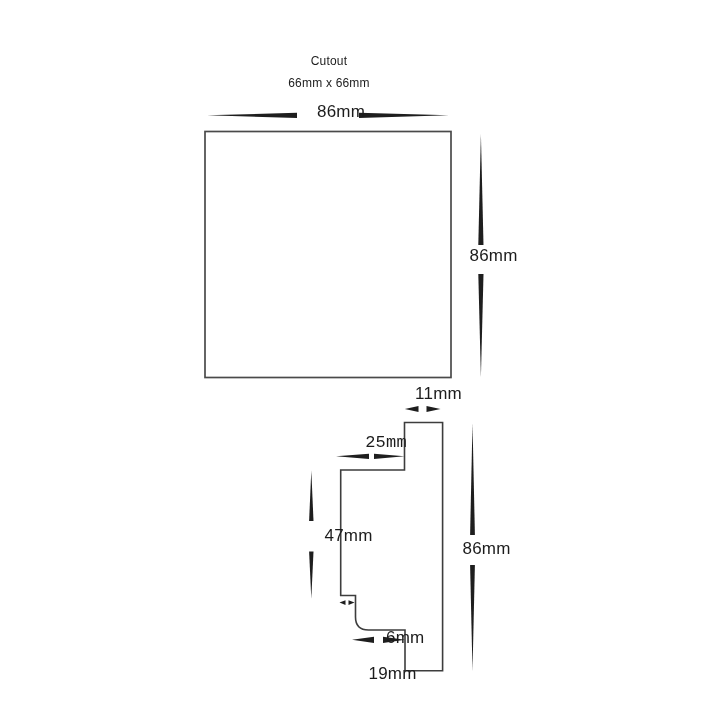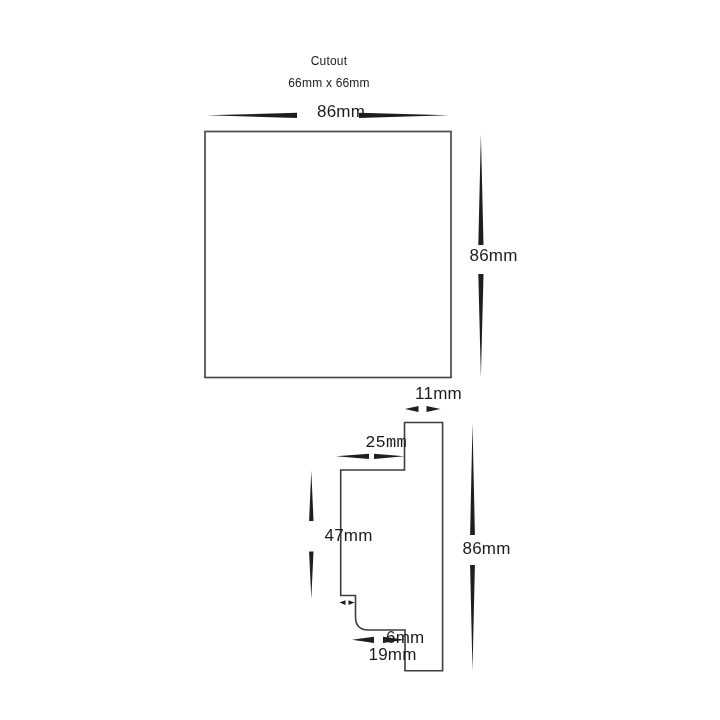--- a/index.html
+++ b/index.html
@@ -118,7 +118,7 @@
 
   <div class="label" style="left: 359px; top: 593px; margin-top: 35px;">6mm</div>
 
-  <div class="label centered" style="left: 379px; top: 645px;">19mm</div>
+  <div class="label centered" style="left: 379px; top: 664px;">19mm</div>
 
 </div>
 

